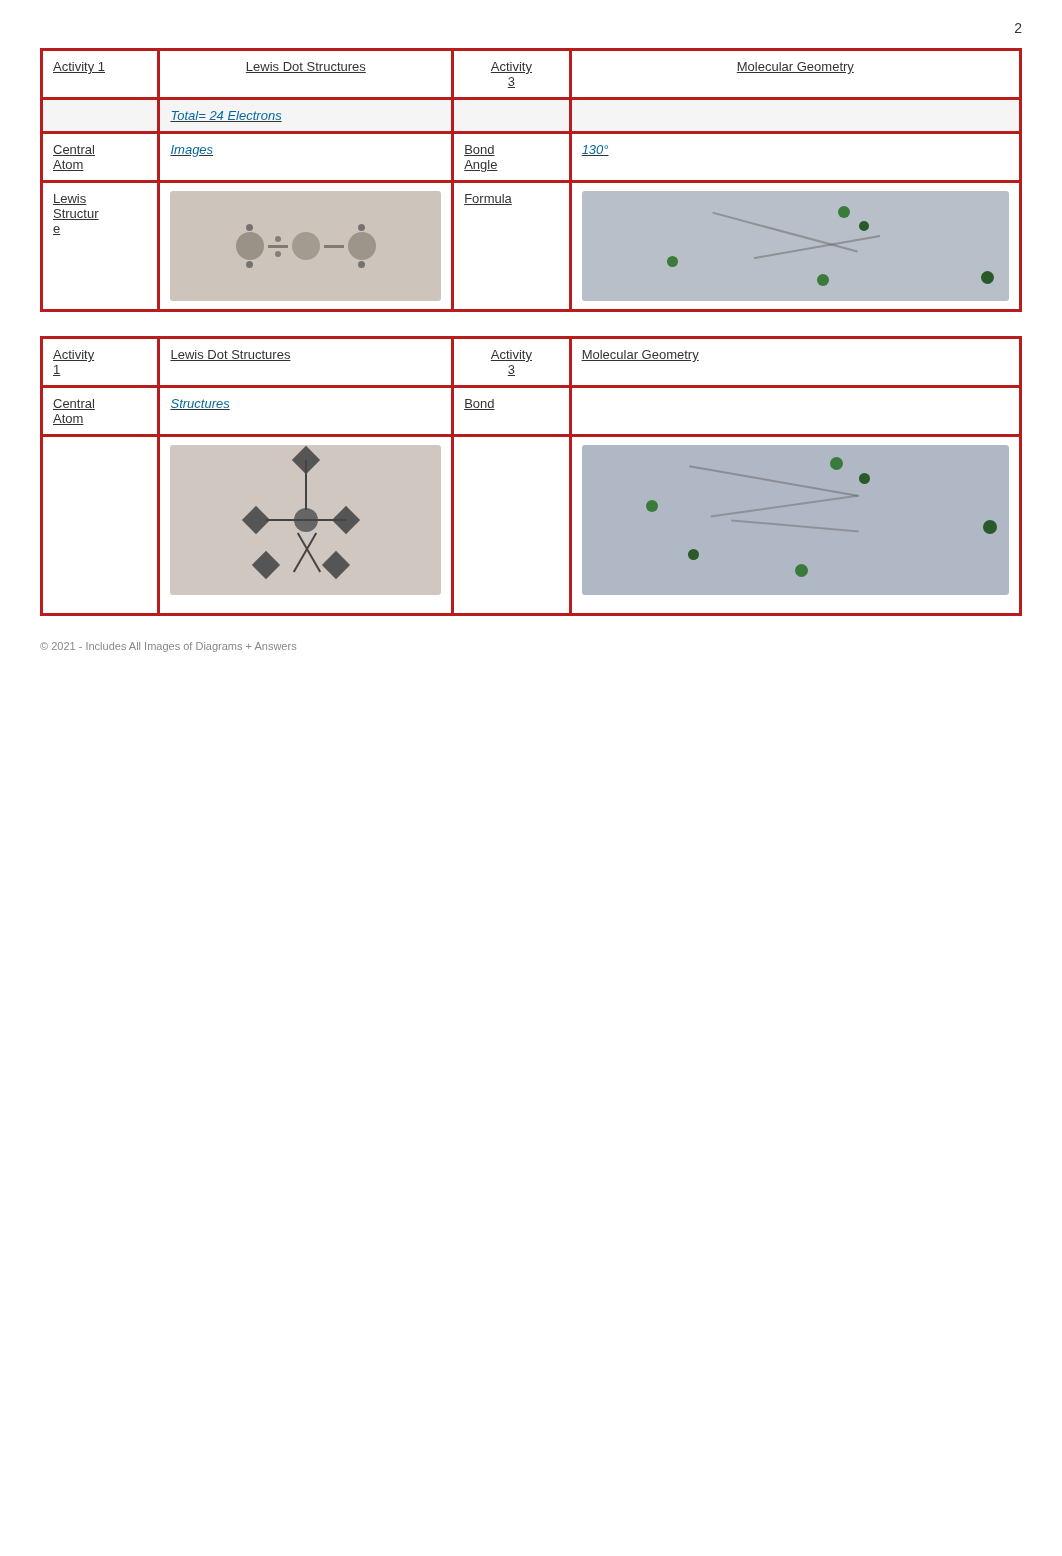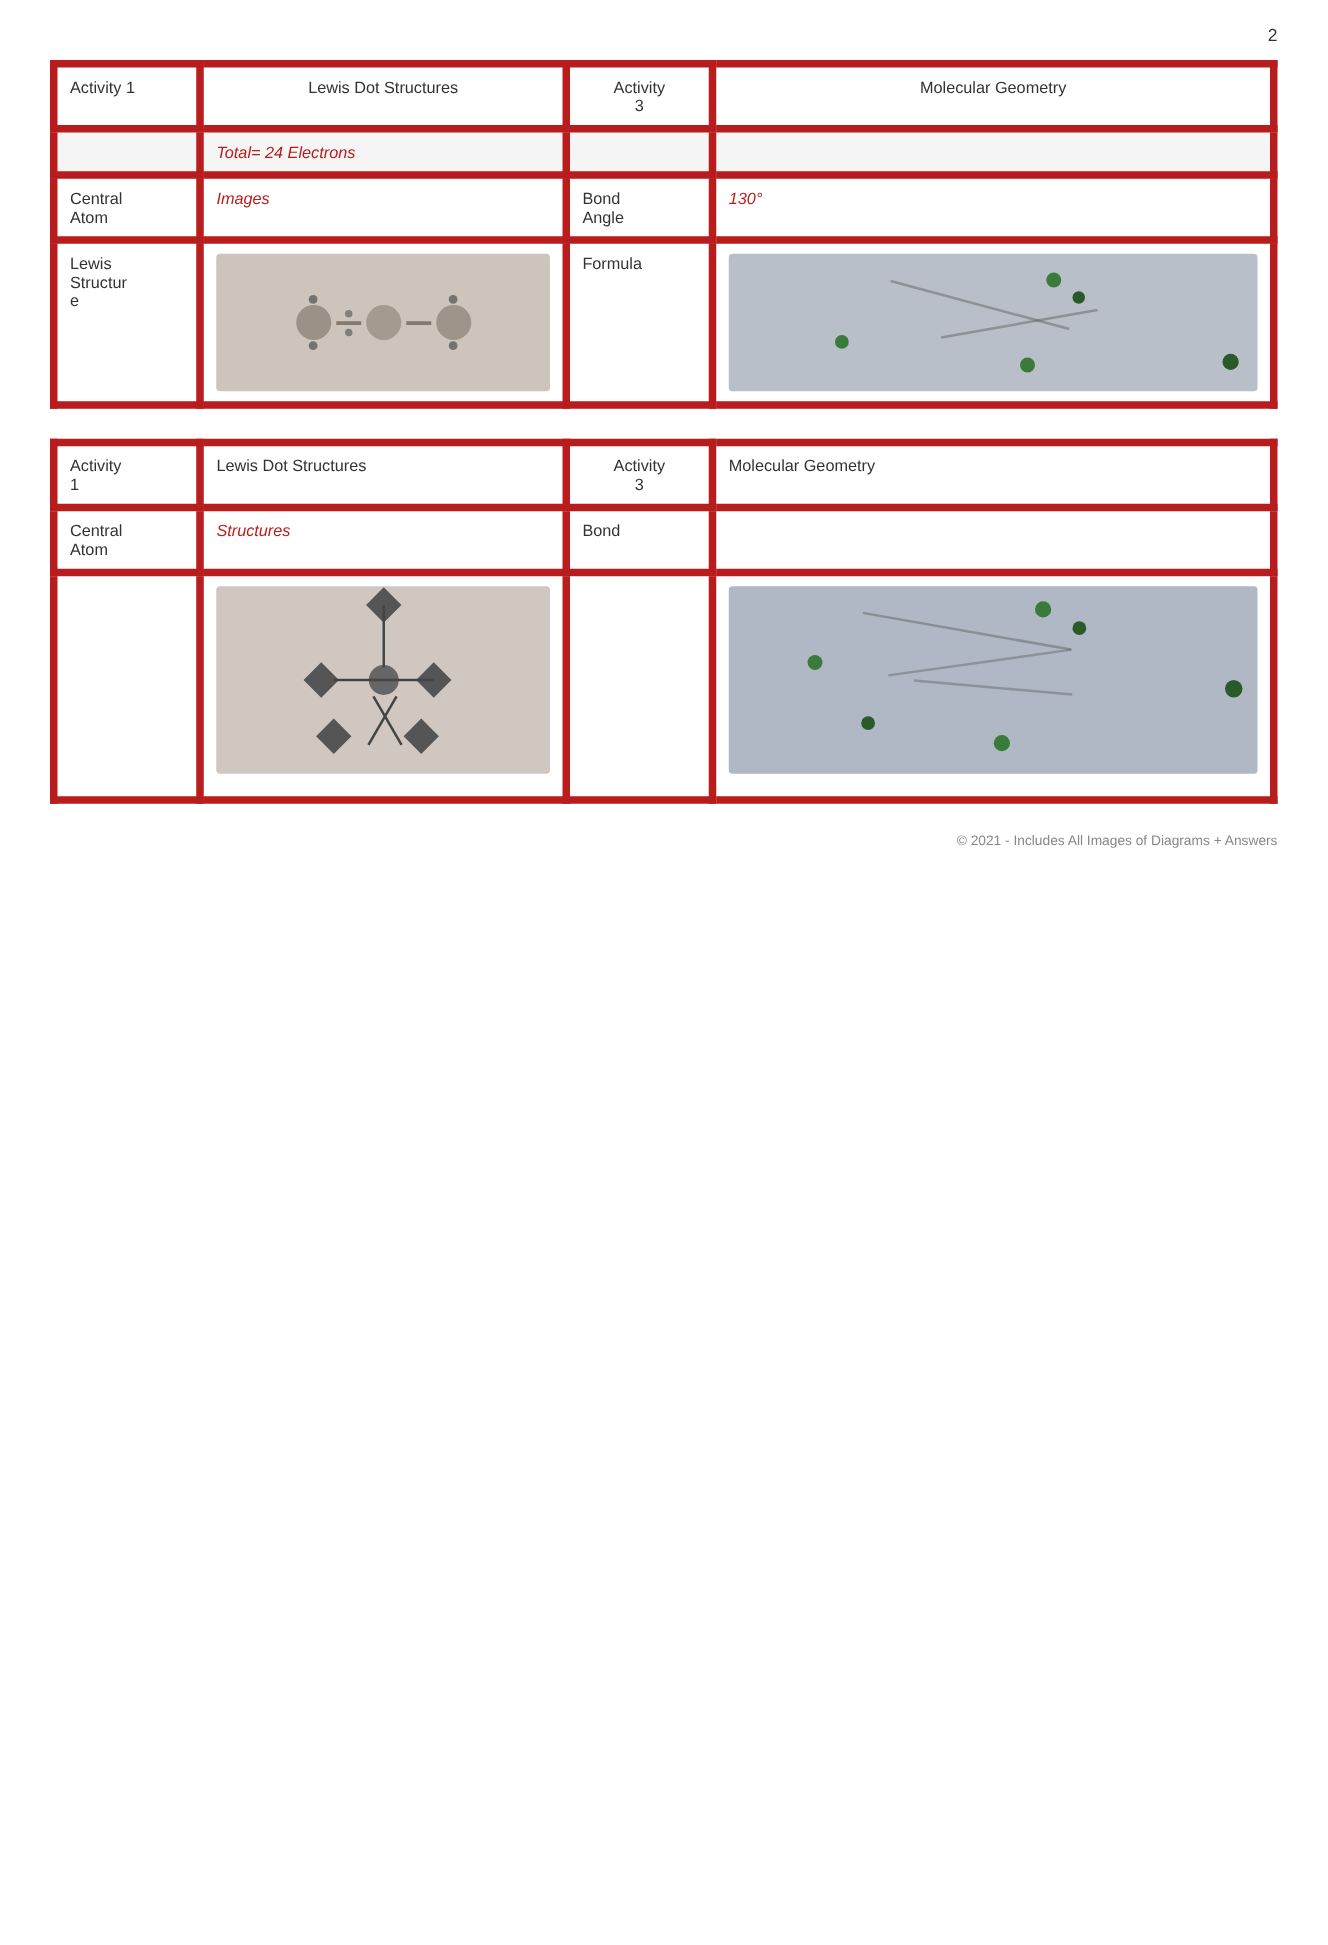--- a/index.html
+++ b/index.html
@@ -23,9 +23,10 @@
       margin-bottom: 24px;
     }
     td {
-      border: 6px solid #b91c1c;
+      border: 3px solid #b91c1c;
       padding: 8px 10px;
       vertical-align: top;
+      text-decoration: underline;
     }
     .italic-blue {
       color: #b91c1c;

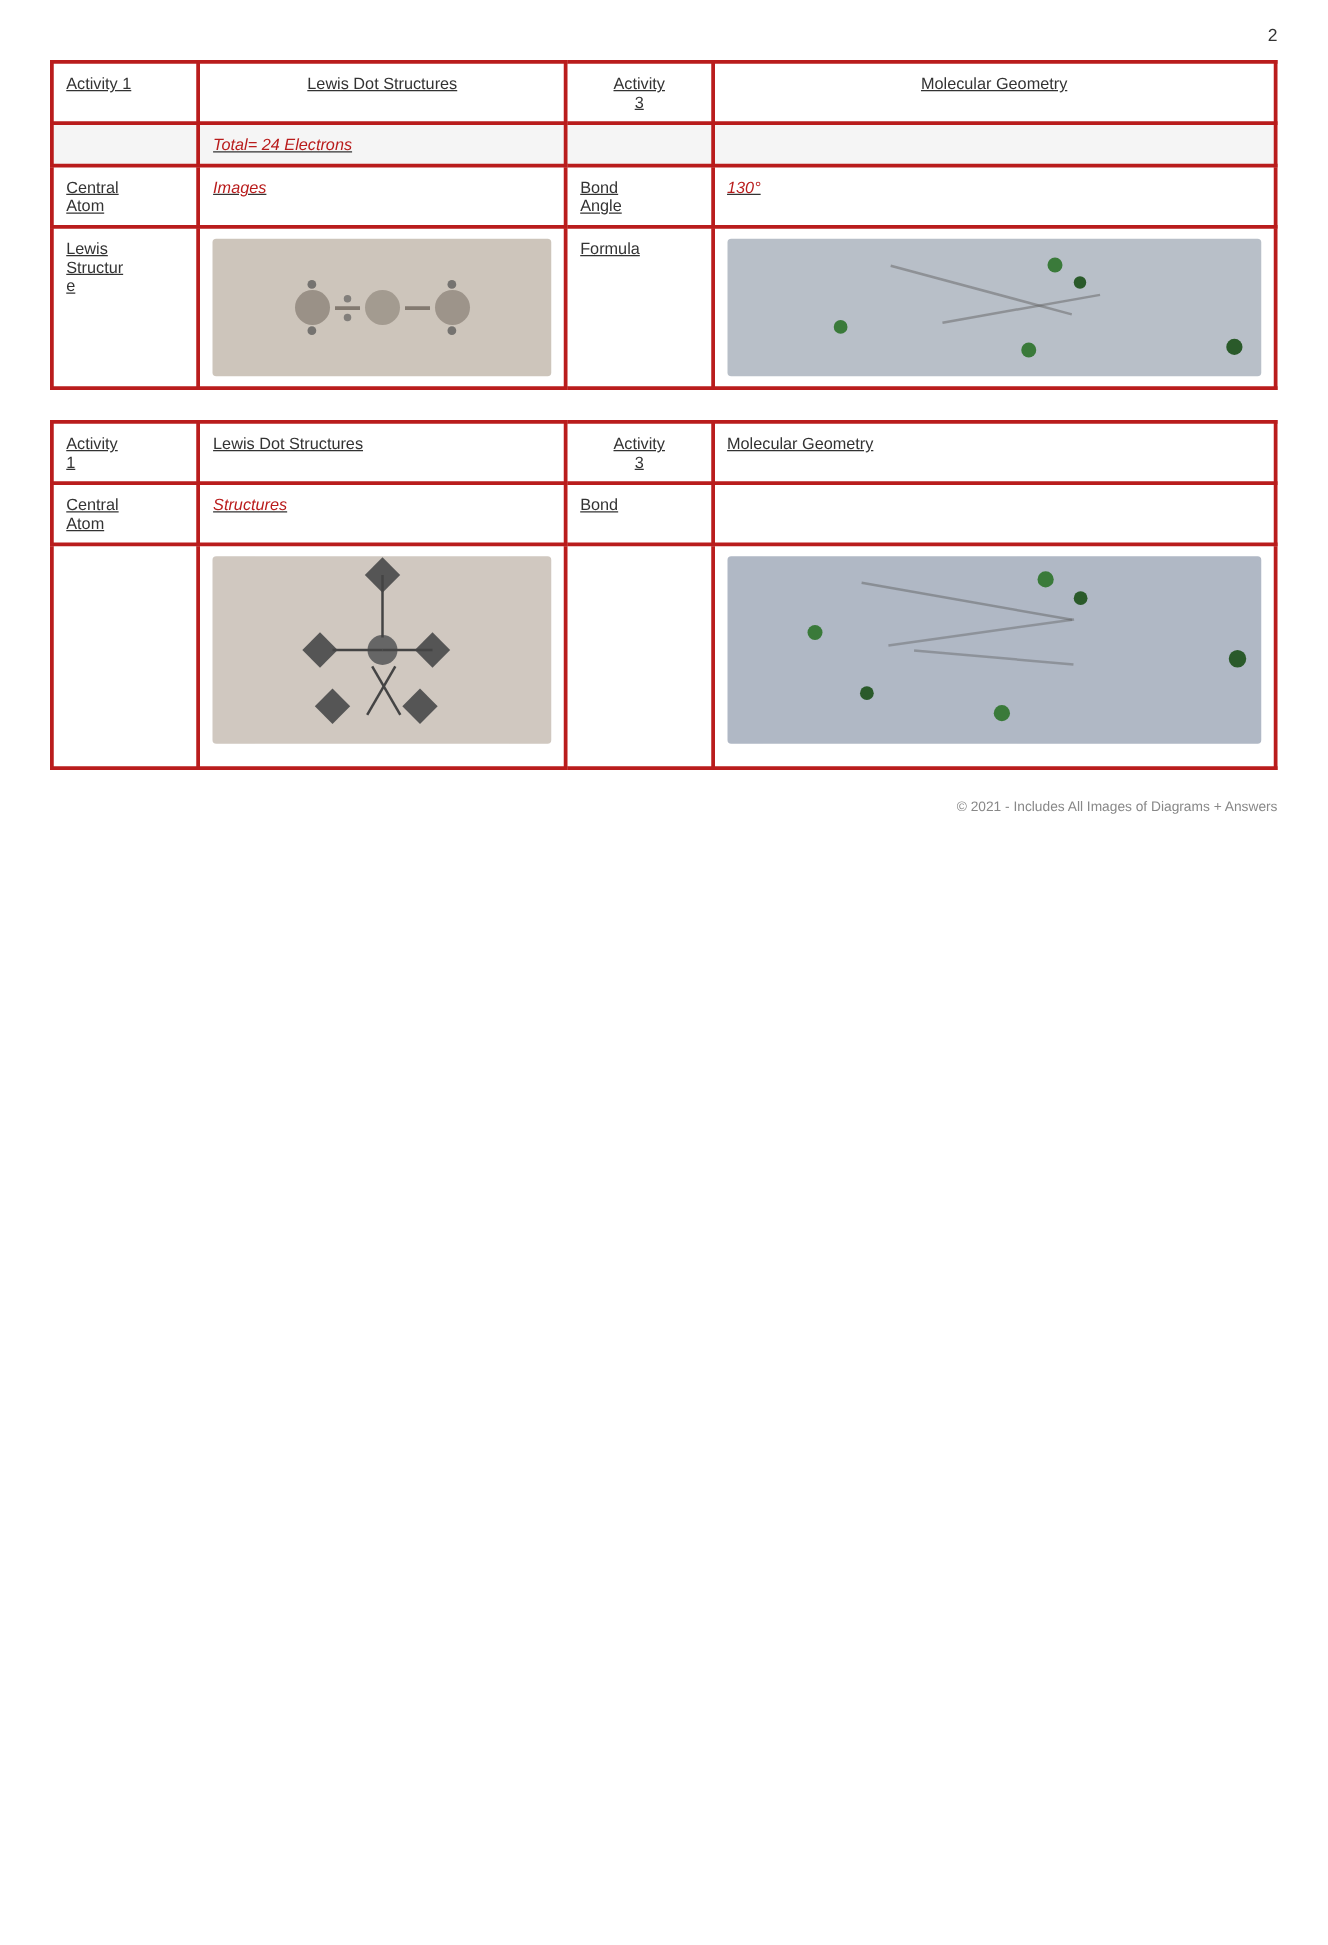--- a/index.html
+++ b/index.html
@@ -29,7 +29,7 @@
       text-decoration: underline;
     }
     .italic-blue {
-      color: #b91c1c;
+      color: #0369a1;
       font-style: italic;
     }
     .cell-img {

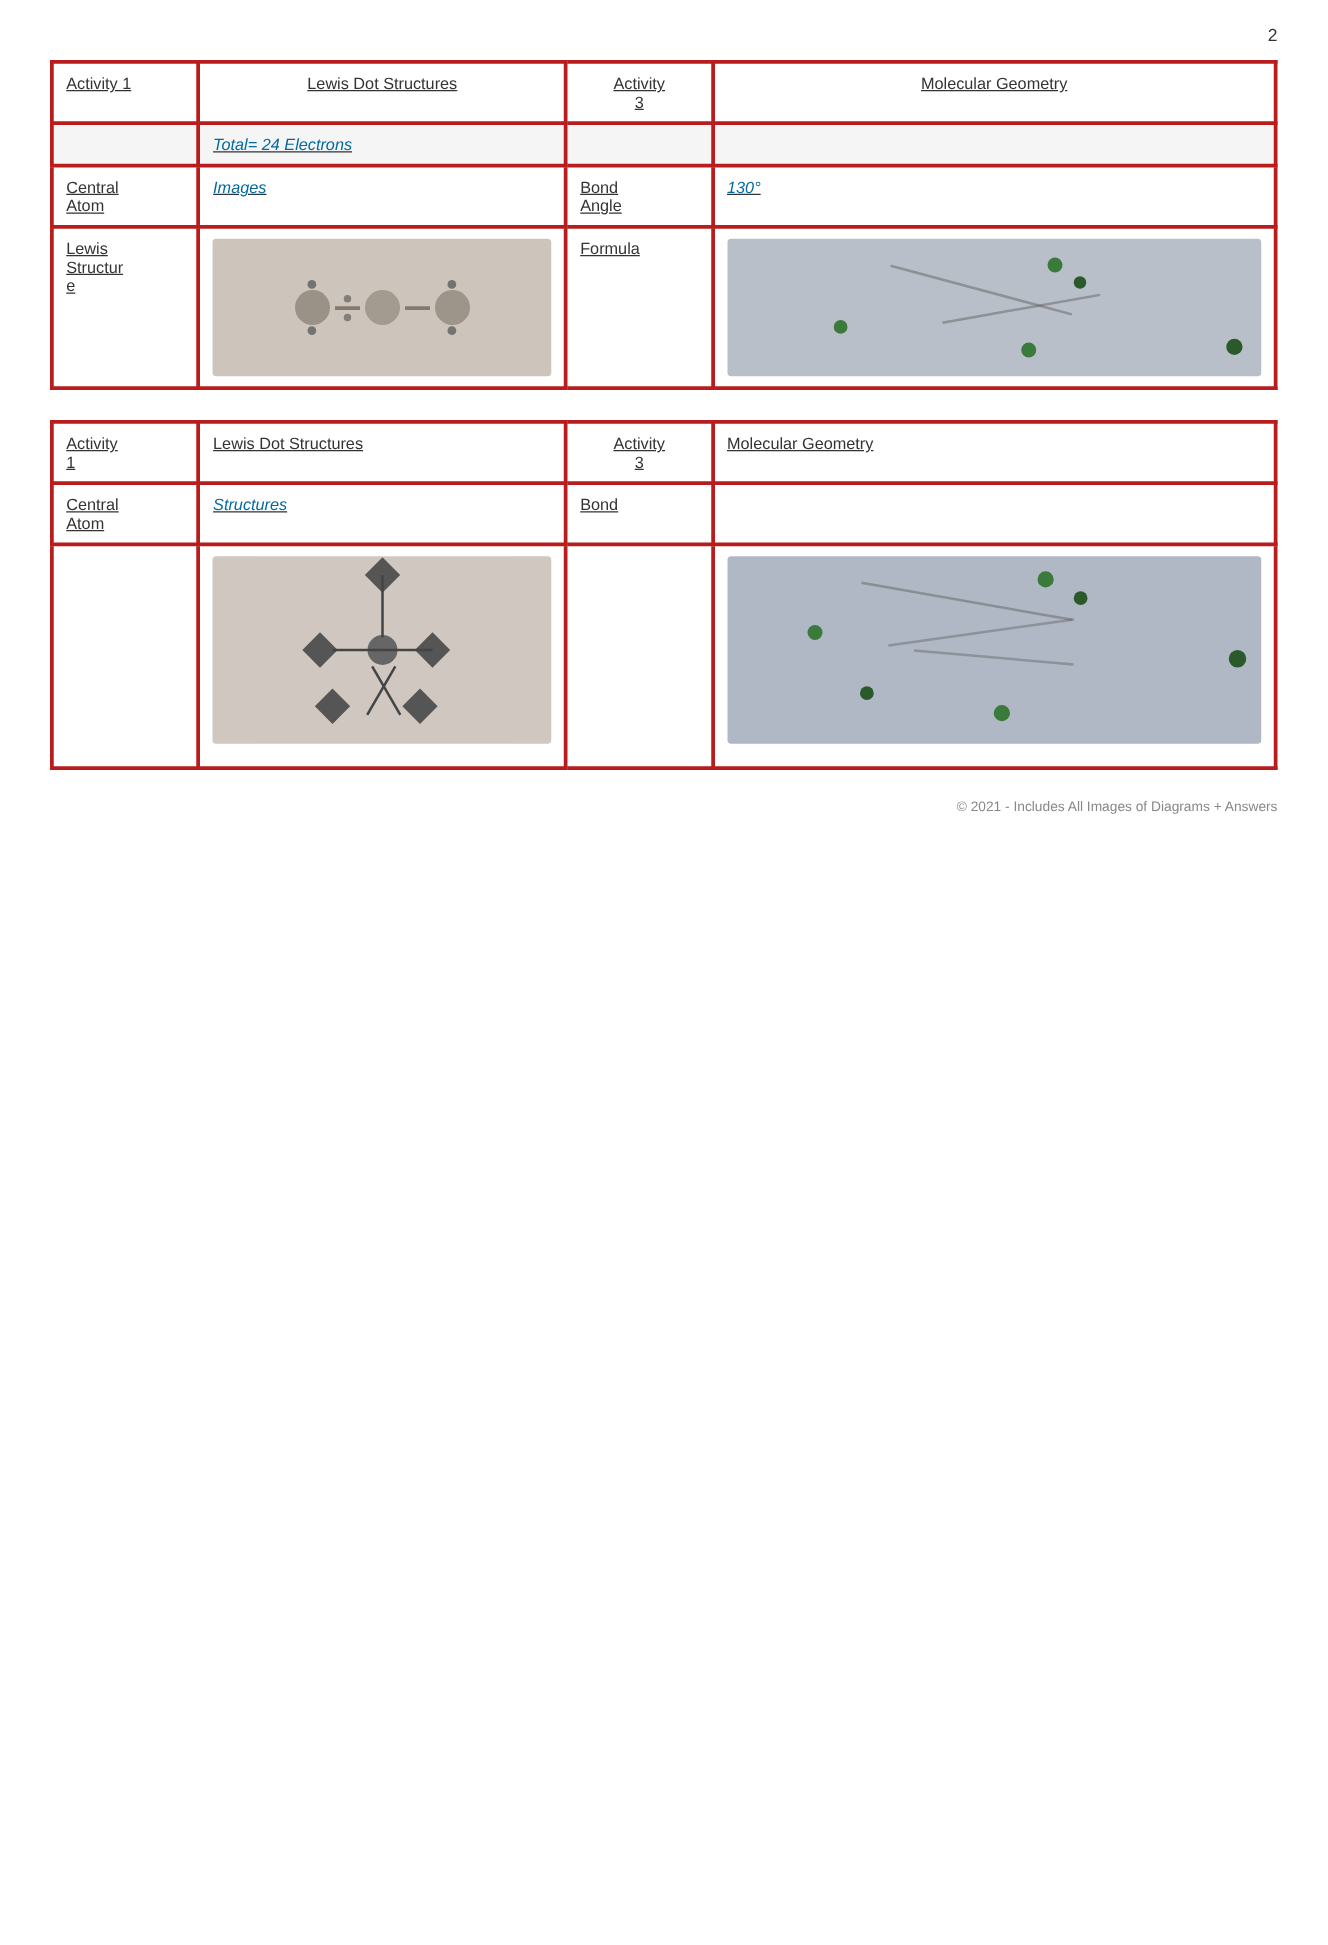--- a/index.html
+++ b/index.html
@@ -119,7 +119,6 @@
       font-size: 11px;
       color: #888;
       margin-top: 20px;
-      text-align: right;
     }
   </style>
 </head>

